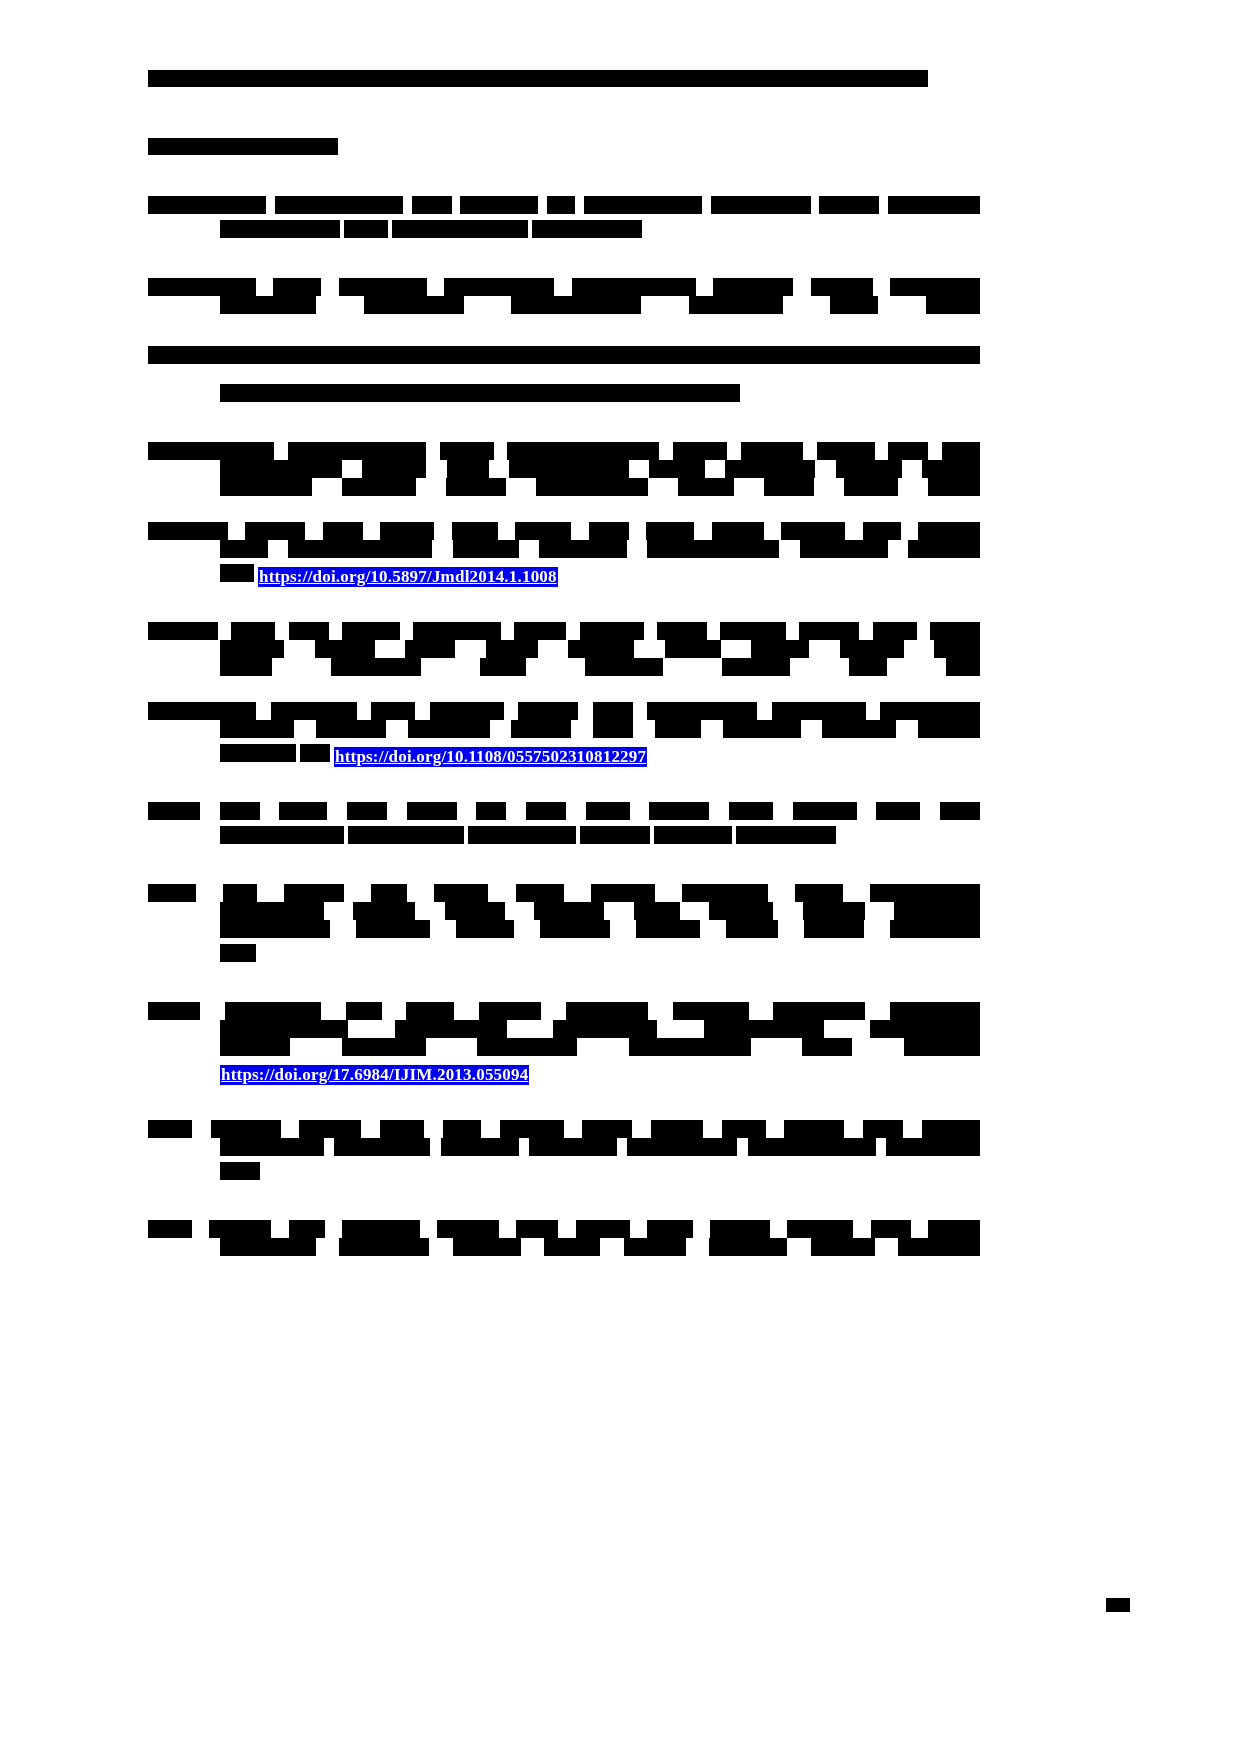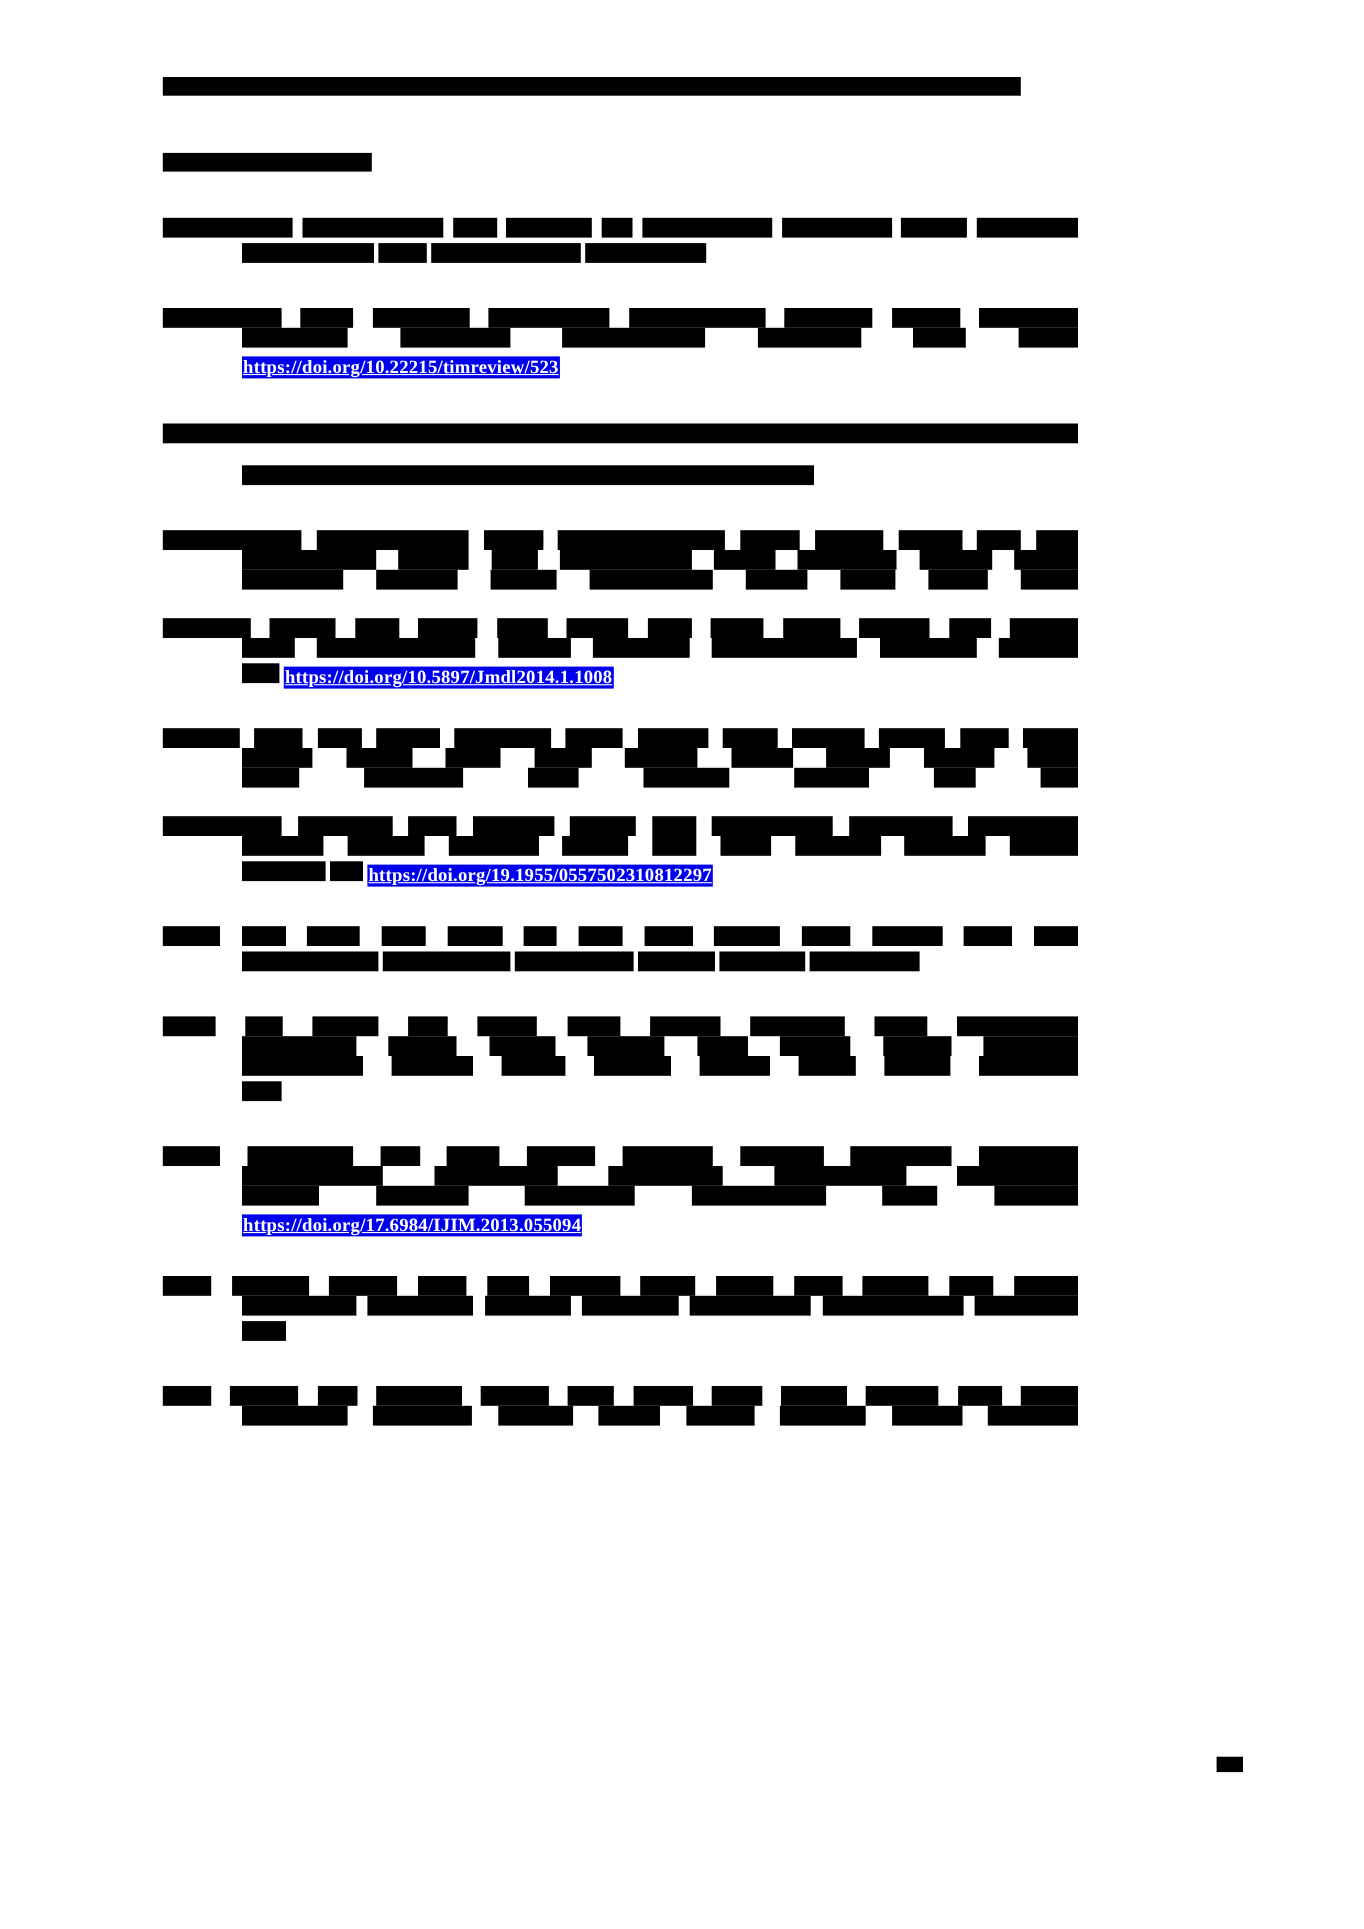--- a/index.html
+++ b/index.html
@@ -137,9 +137,6 @@
           <span class="r" style="width:48px"></span>
           <span class="r" style="width:54px"></span>
       </span>
-      <span class="line indent">
-        <a class="lnk" href="#">https://doi.org/10.22215/timreview/523</a>
-      </span>
     </div>
 
     <div class="ref">

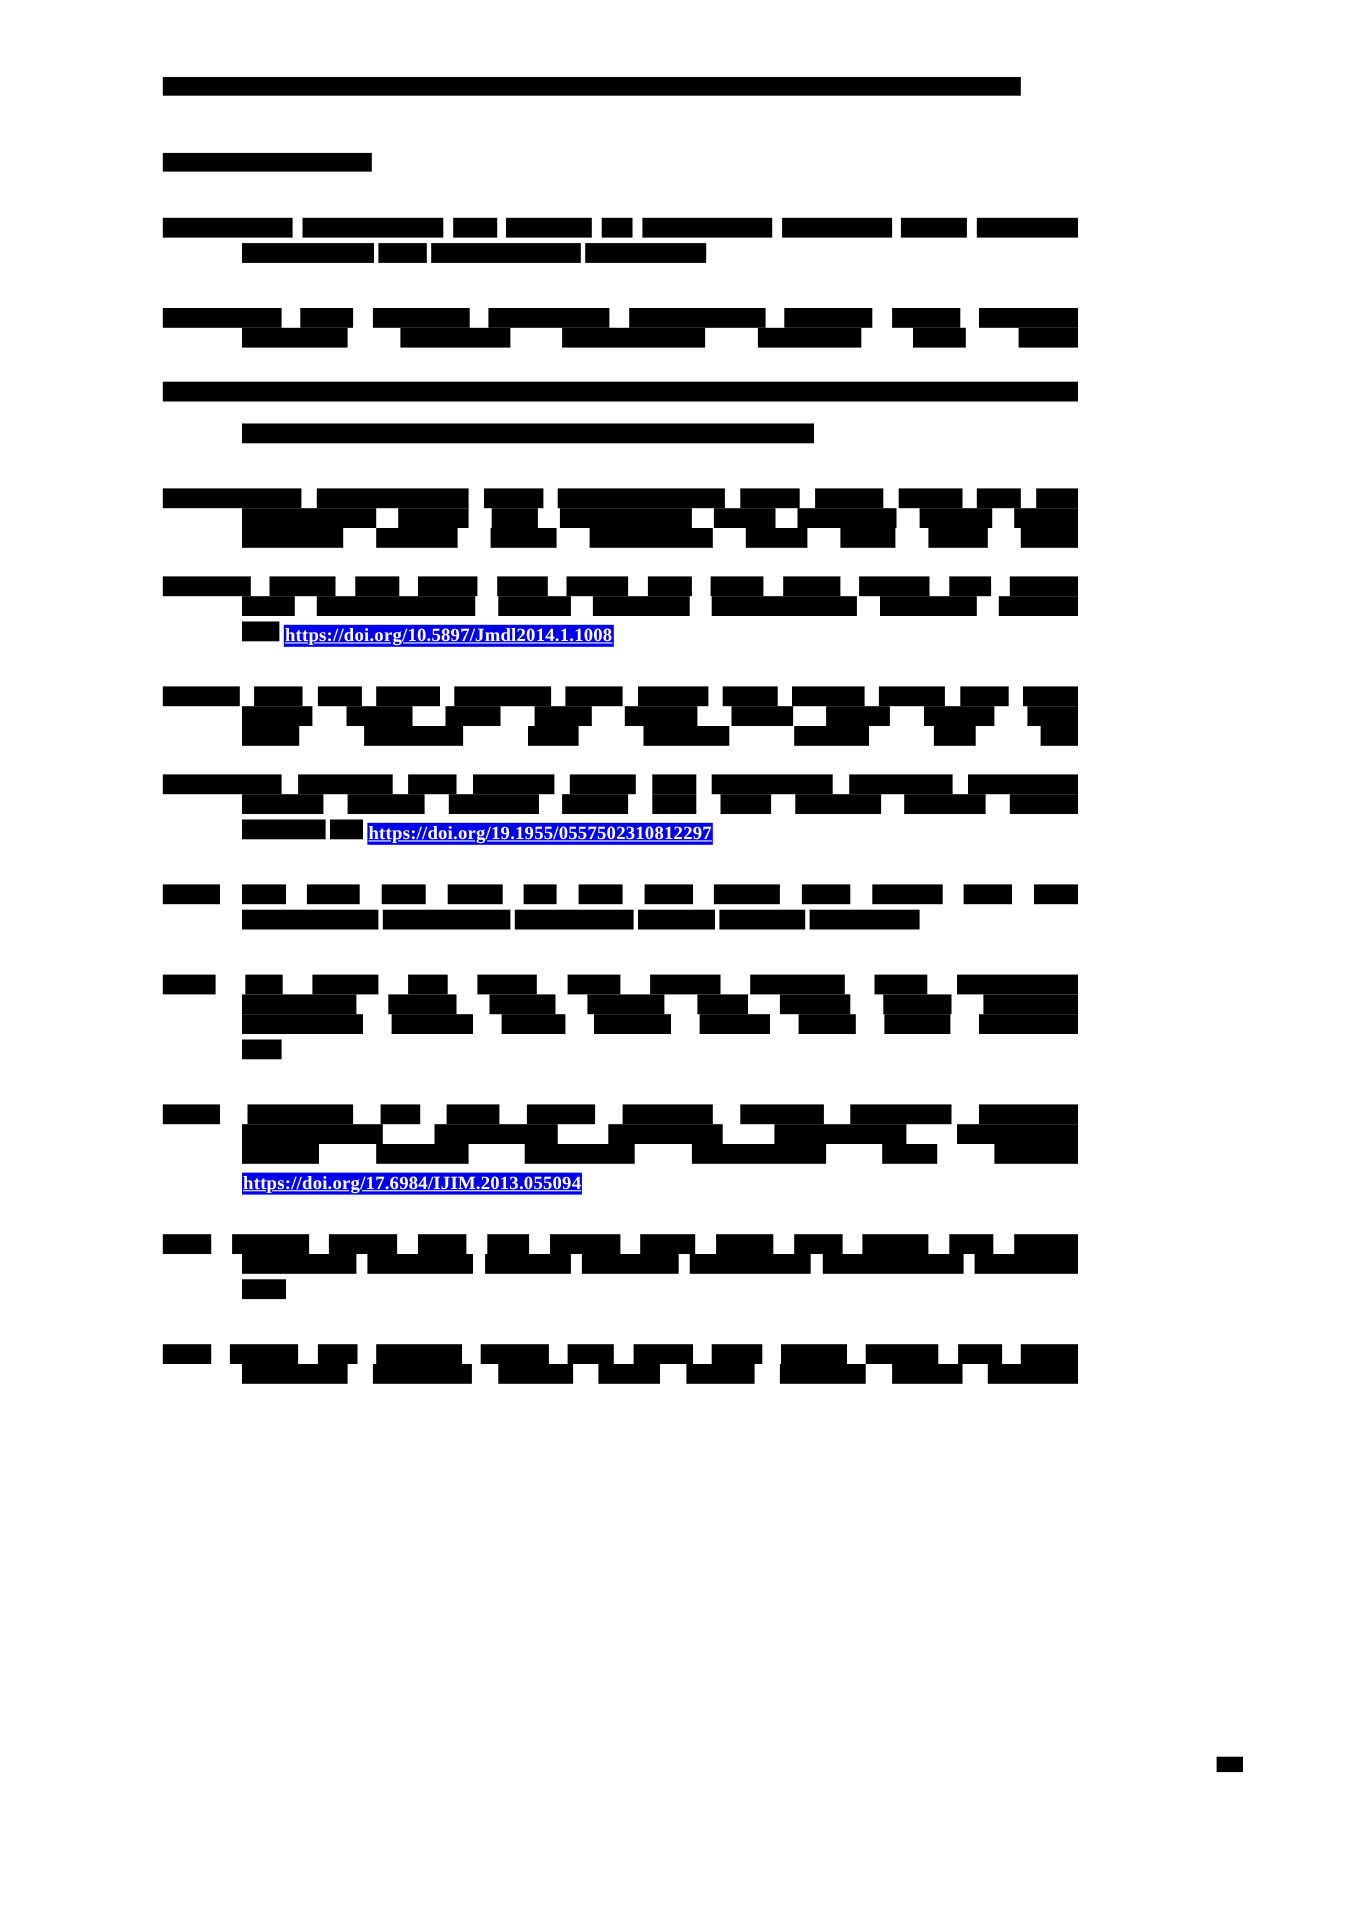--- a/index.html
+++ b/index.html
@@ -272,7 +272,7 @@
           <span class="r" style="width:62px"></span>
       </span>
       <span class="line indent">
-        <span class="r" style="width:76px"></span>&nbsp;<span class="r" style="width:30px"></span>&nbsp;<a class="lnk" href="#">https://doi.org/19.1955/0557502310812297</a>
+        <span class="r" style="width:76px"></span>&nbsp;<span class="r" style="width:30px"></span>&nbsp;<a class="lnk" href="#">https://doi.org/10.1108/0557502310812297</a>
       </span>
     </div>
 

